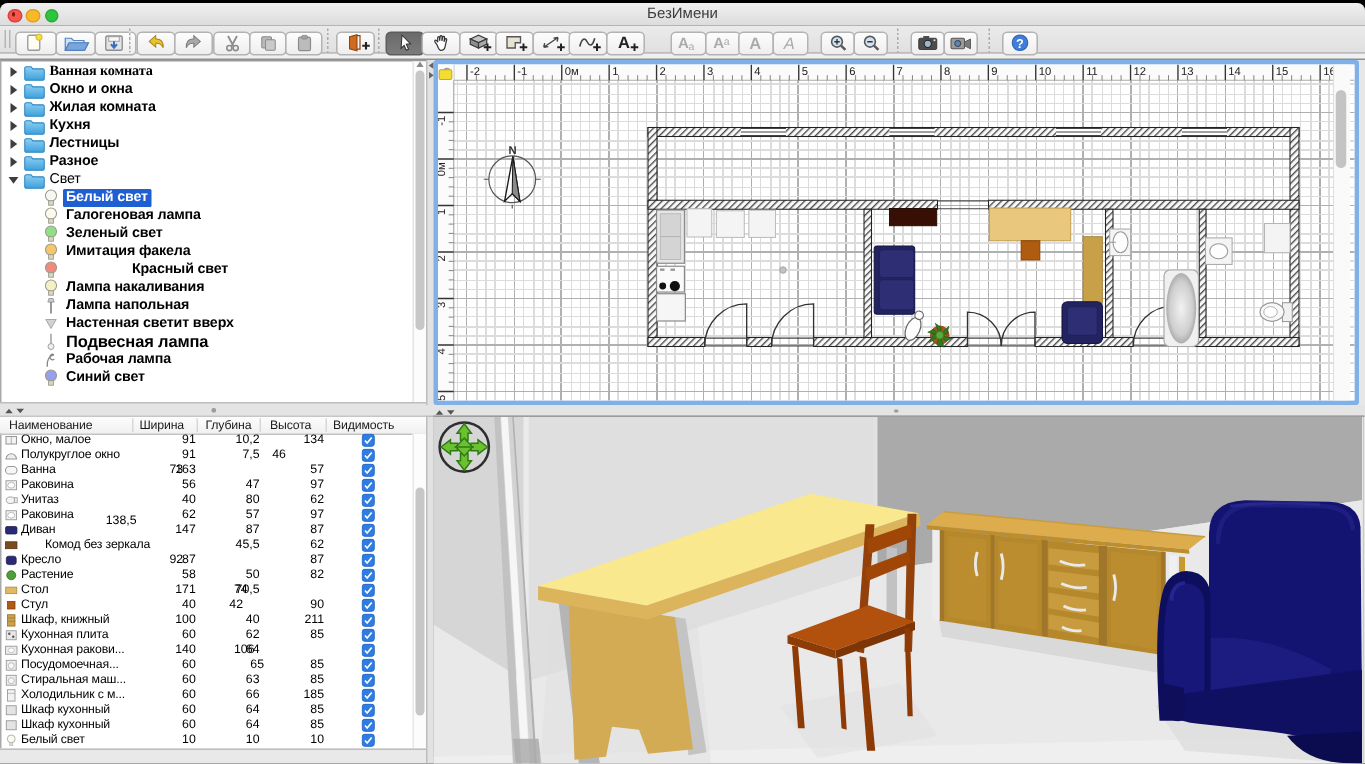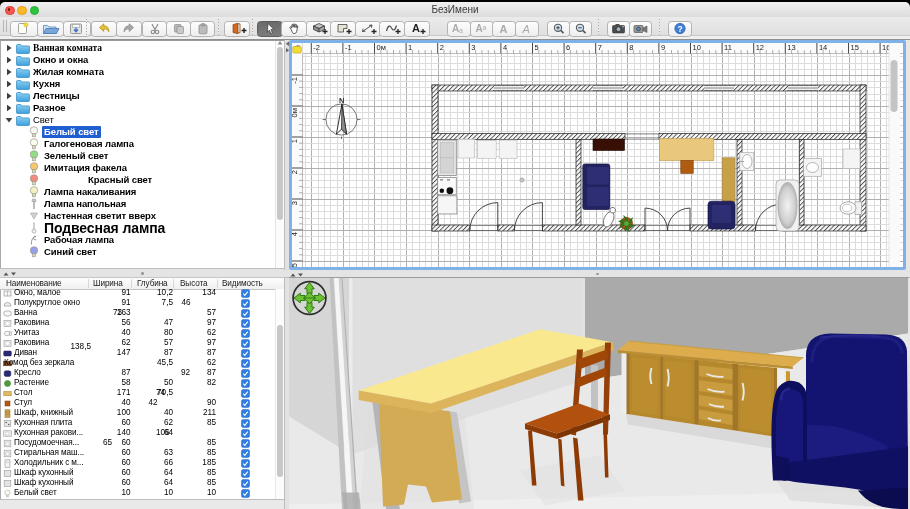--- a/index.html
+++ b/index.html
@@ -327,7 +327,7 @@
     <path d="M5 0.5 V7" stroke="#888" stroke-width="0.8"></path>
     <circle cx="5" cy="9" r="2" fill="#eee" stroke="#999" stroke-width="0.6"></circle>
   </svg>
-<div class="abs" style="left:44px;top:222px;font-size:14px;font-weight:bold;color:#000;line-height:12px;letter-spacing:-0.1px;">Подвесная лампа</div>
+<div class="abs" style="left:44px;top:222px;font-size:11px;font-weight:bold;color:#000;line-height:12px;letter-spacing:-0.1px;">Подвесная лампа</div>
 <svg class="abs" style="left:29px;top:234px" width="10" height="12" viewBox="0 0 10 12">
     <path d="M2.5 10.5 C2 6 4 3 7 2.5 M7 2.5 a1.8 1.8 0 1 0 0.2 3" fill="none" stroke="#888" stroke-width="0.9"></path>
   </svg>

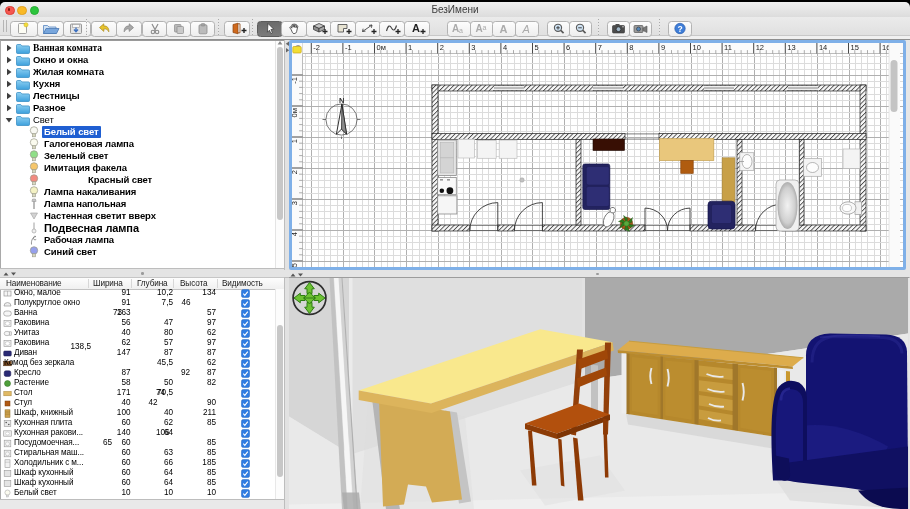--- a/index.html
+++ b/index.html
@@ -440,7 +440,7 @@
 <svg class="abs" style="left:3px;top:358.5px" width="9" height="9" viewBox="0 0 9 9">
     <rect x="0.7" y="2.2" width="7.6" height="4.6" fill="#7a4a20" stroke="#4a2c10" stroke-width="0.5"></rect>
   </svg>
-<div class="abs" style="left:4px;top:358.0px;font-size:8.2px;color:#000;line-height:10px;white-space:nowrap;letter-spacing:-0.1px;">Комод без зеркала</div>
+<div class="abs" style="left:30px;top:358.0px;font-size:8.2px;color:#000;line-height:10px;white-space:nowrap;letter-spacing:-0.1px;">Комод без зеркала</div>
 <div class="abs" style="left:70.5px;top:342px;width:60px;text-align:left;font-size:8.2px;color:#000;line-height:10px;">138,5</div>
 <div class="abs" style="left:113px;top:358.0px;width:60px;text-align:right;font-size:8.2px;color:#000;line-height:10px;">45,5</div>
 <div class="abs" style="left:156px;top:358.0px;width:60px;text-align:right;font-size:8.2px;color:#000;line-height:10px;">62</div>

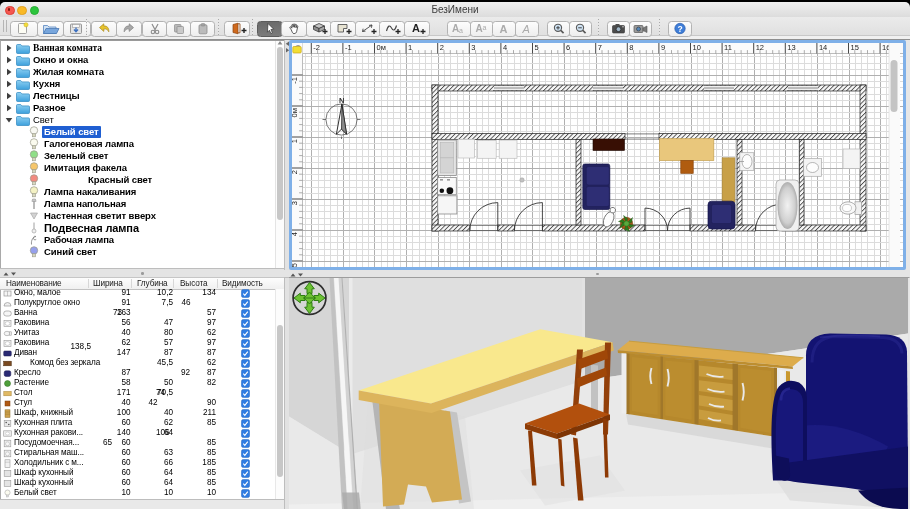--- a/index.html
+++ b/index.html
@@ -453,7 +453,7 @@
   </svg>
 <div class="abs" style="left:14px;top:368.0px;font-size:8.2px;color:#000;line-height:10px;white-space:nowrap;letter-spacing:-0.1px;">Кресло</div>
 <div class="abs" style="left:70.5px;top:368.0px;width:60px;text-align:right;font-size:8.2px;color:#000;line-height:10px;">87</div>
-<div class="abs" style="left:130px;top:368.0px;width:60px;text-align:right;font-size:8.2px;color:#000;line-height:10px;">92</div>
+<div class="abs" style="left:113px;top:368.0px;width:60px;text-align:left;font-size:8.2px;color:#000;line-height:10px;">92</div>
 <div class="abs" style="left:156px;top:368.0px;width:60px;text-align:right;font-size:8.2px;color:#000;line-height:10px;">87</div>
 <svg class="abs" style="left:240.5px;top:368.5px" width="9" height="9" viewBox="0 0 9 9">
 <rect x="0.4" y="0.4" width="8.2" height="8.2" rx="2" fill="#2f7ce2" stroke="#2263bc" stroke-width="0.5"></rect>

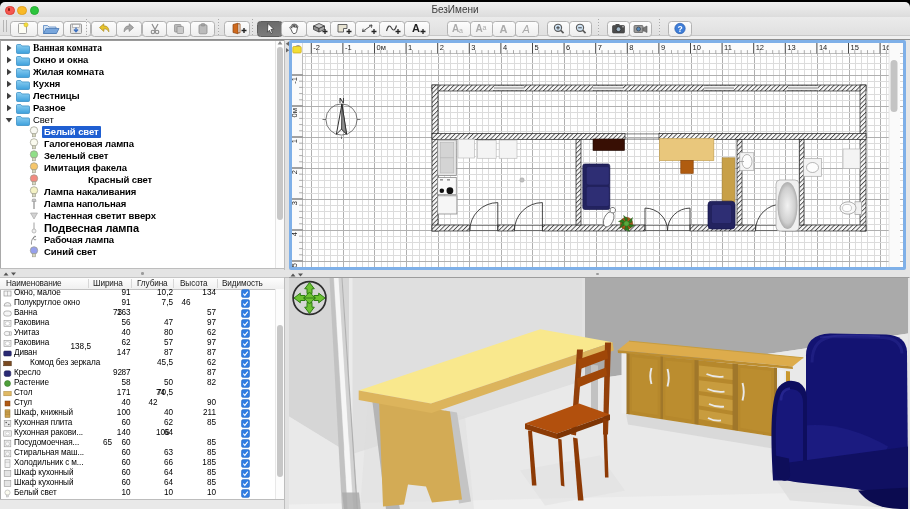--- a/index.html
+++ b/index.html
@@ -486,7 +486,7 @@
   </svg>
 <div class="abs" style="left:14px;top:398.0px;font-size:8.2px;color:#000;line-height:10px;white-space:nowrap;letter-spacing:-0.1px;">Стул</div>
 <div class="abs" style="left:70.5px;top:398.0px;width:60px;text-align:right;font-size:8.2px;color:#000;line-height:10px;">40</div>
-<div class="abs" style="left:123px;top:398.0px;width:60px;text-align:center;font-size:8.2px;color:#000;line-height:10px;">42</div>
+<div class="abs" style="left:102px;top:398.0px;width:60px;text-align:right;font-size:8.2px;color:#000;line-height:10px;">42</div>
 <div class="abs" style="left:156px;top:398.0px;width:60px;text-align:right;font-size:8.2px;color:#000;line-height:10px;">90</div>
 <svg class="abs" style="left:240.5px;top:398.5px" width="9" height="9" viewBox="0 0 9 9">
 <rect x="0.4" y="0.4" width="8.2" height="8.2" rx="2" fill="#2f7ce2" stroke="#2263bc" stroke-width="0.5"></rect>

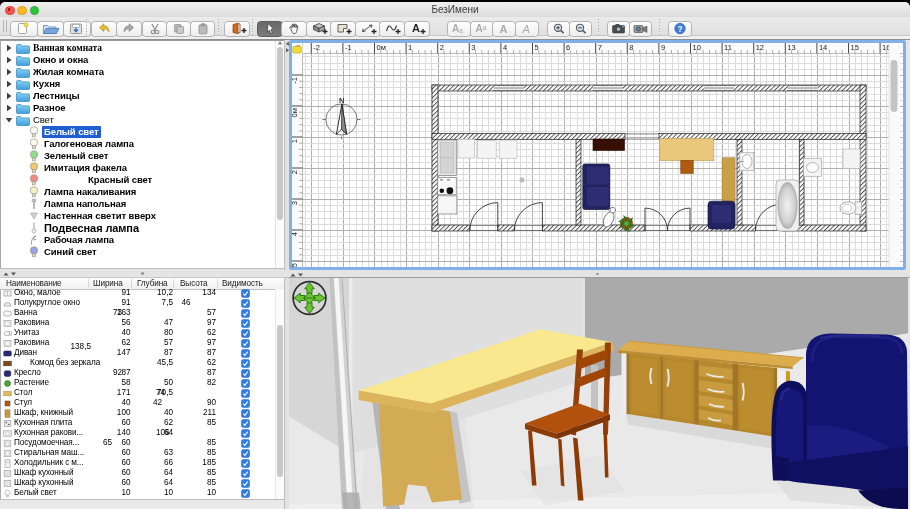--- a/index.html
+++ b/index.html
@@ -535,7 +535,7 @@
   </svg>
 <div class="abs" style="left:14px;top:438.0px;font-size:8.2px;color:#000;line-height:10px;white-space:nowrap;letter-spacing:-0.1px;">Посудомоечная...</div>
 <div class="abs" style="left:70.5px;top:438.0px;width:60px;text-align:right;font-size:8.2px;color:#000;line-height:10px;">60</div>
-<div class="abs" style="left:103px;top:438.0px;width:60px;text-align:left;font-size:8.2px;color:#000;line-height:10px;">65</div>
+<div class="abs" style="left:116px;top:438.0px;width:60px;text-align:right;font-size:8.2px;color:#000;line-height:10px;">65</div>
 <div class="abs" style="left:156px;top:438.0px;width:60px;text-align:right;font-size:8.2px;color:#000;line-height:10px;">85</div>
 <svg class="abs" style="left:240.5px;top:438.5px" width="9" height="9" viewBox="0 0 9 9">
 <rect x="0.4" y="0.4" width="8.2" height="8.2" rx="2" fill="#2f7ce2" stroke="#2263bc" stroke-width="0.5"></rect>

